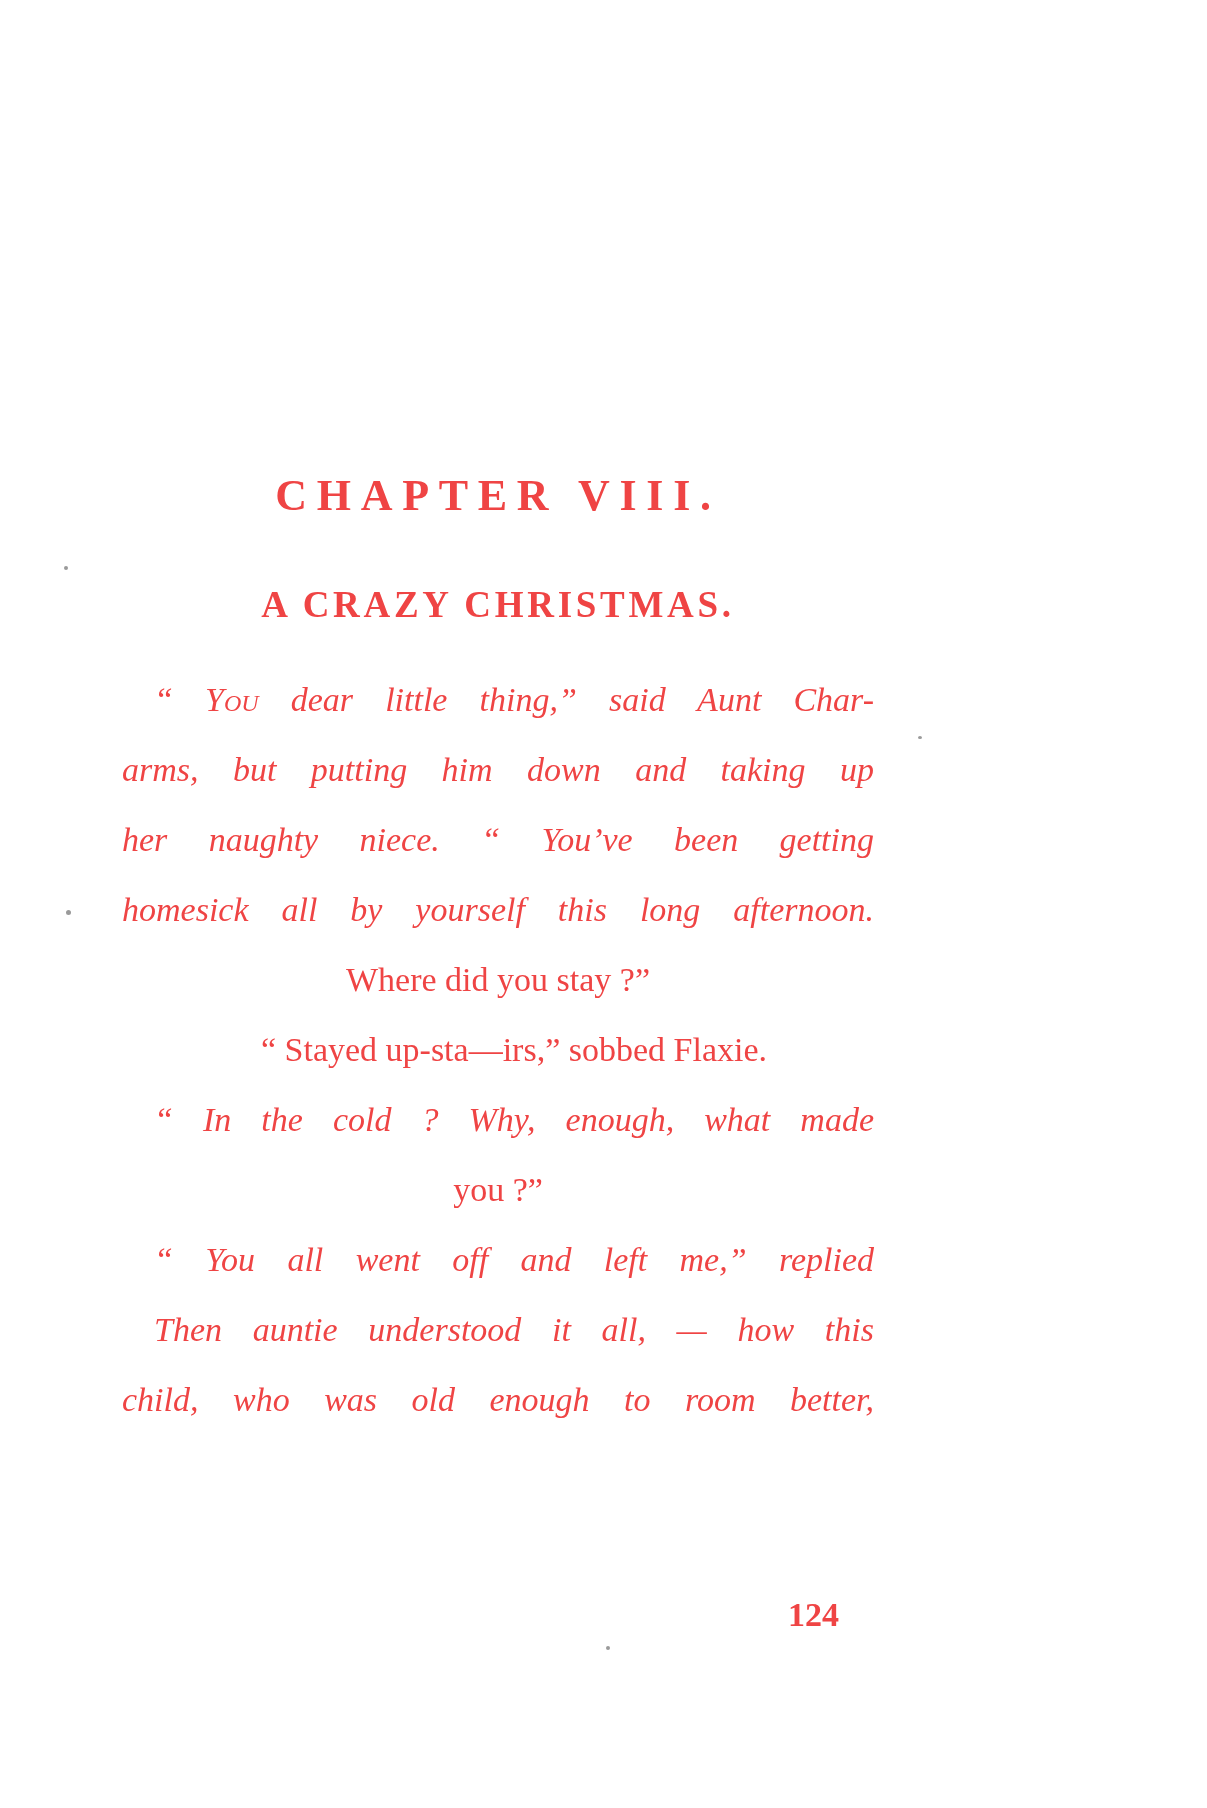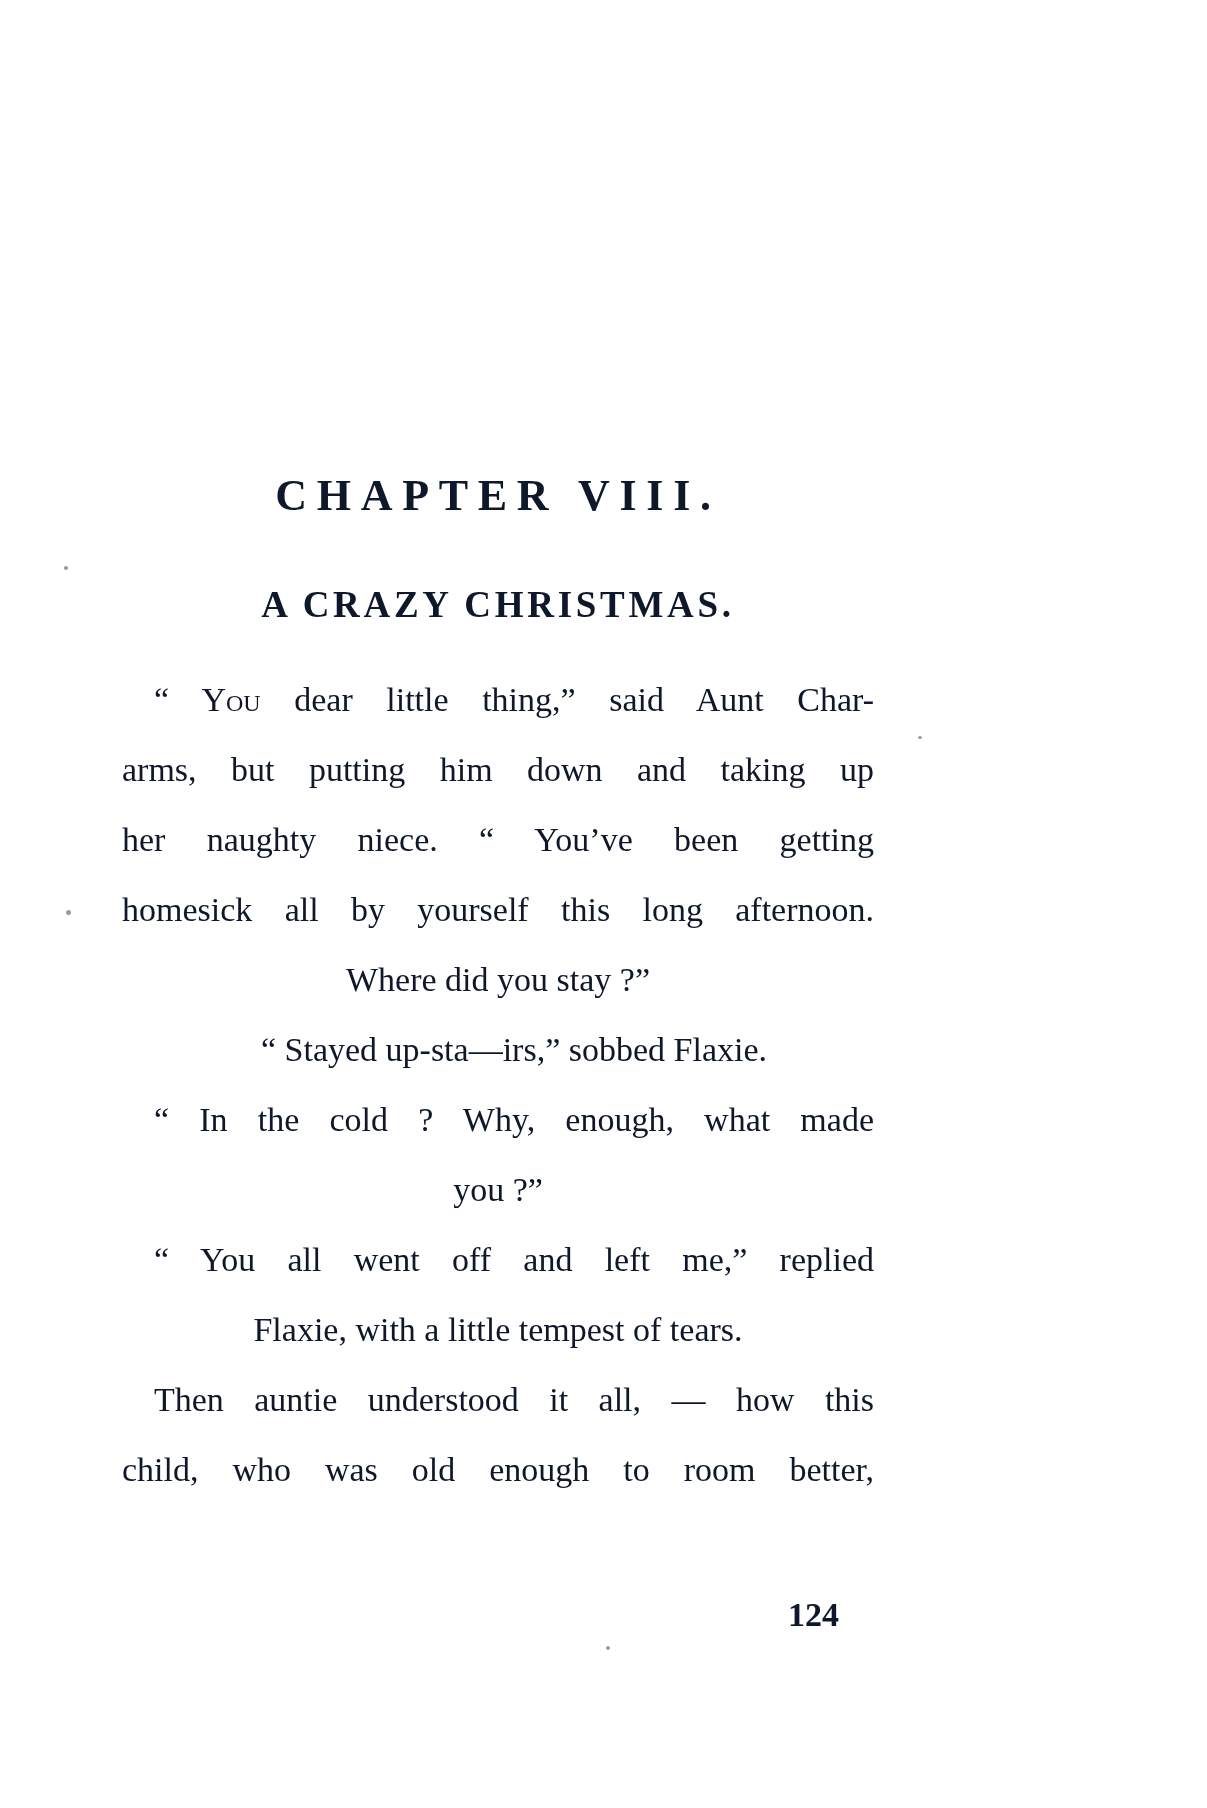--- a/index.html
+++ b/index.html
@@ -13,7 +13,7 @@
     height: 1808px;
     margin: 0 auto;
     background: #ffffff;
-    color: #0f172a;
+    color: #ef4444;
     font-family: "Liberation Serif", "DejaVu Serif", serif;
     overflow: hidden;
   }

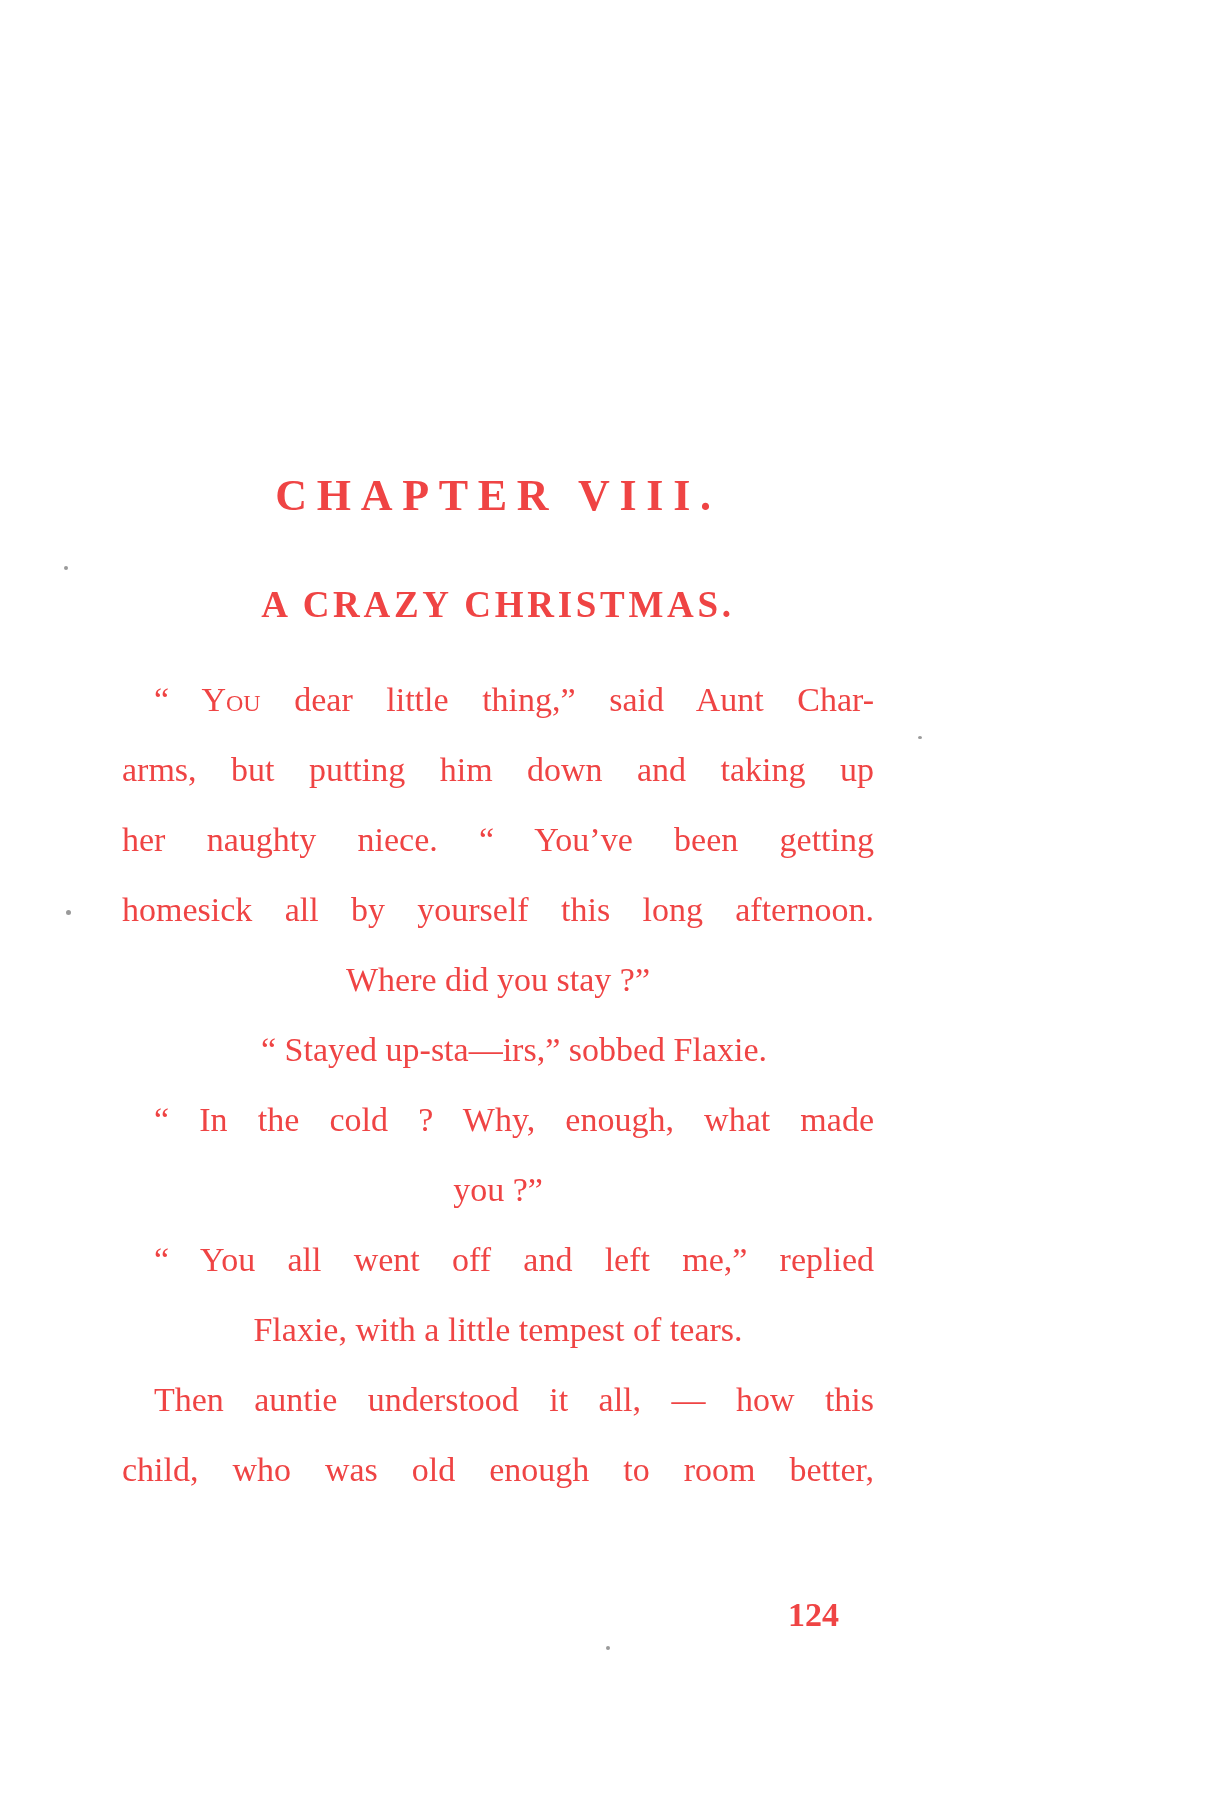--- a/index.html
+++ b/index.html
@@ -57,6 +57,7 @@
     white-space: normal;
     text-align: justify;
     text-align-last: justify;
+    font-style: italic;
   }
   .line.indent {
     padding-left: 32px;

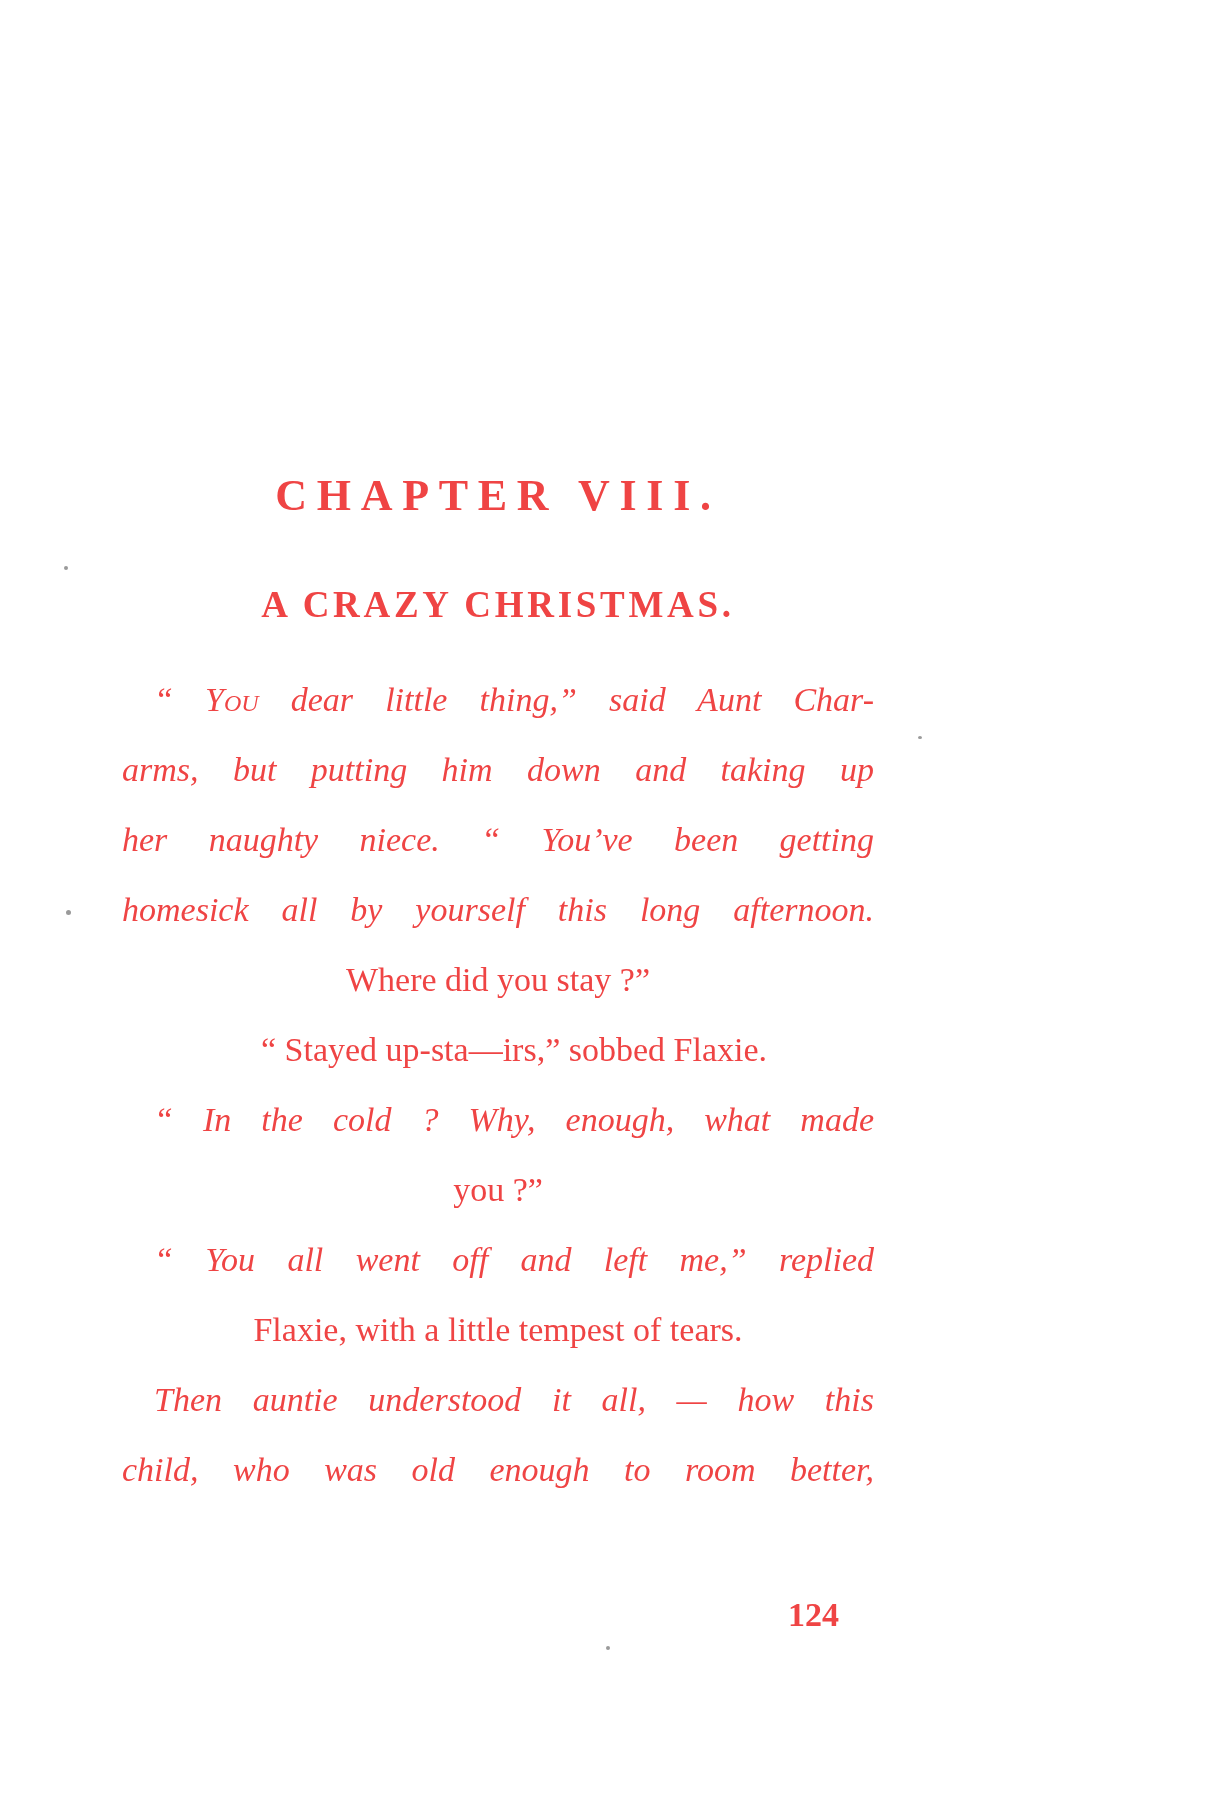--- a/index.html
+++ b/index.html
@@ -108,7 +108,6 @@
     <div class="line justify indent">“ In the cold ? Why, enough, what made</div>
     <div class="line">you ?”</div>
     <div class="line justify indent">“ You all went off and left me,” replied</div>
-    <div class="line">Flaxie, with a little tempest of tears.</div>
     <div class="line justify indent">Then auntie understood it all, — how this</div>
     <div class="line justify">child, who was old enough to room better,</div>
 

